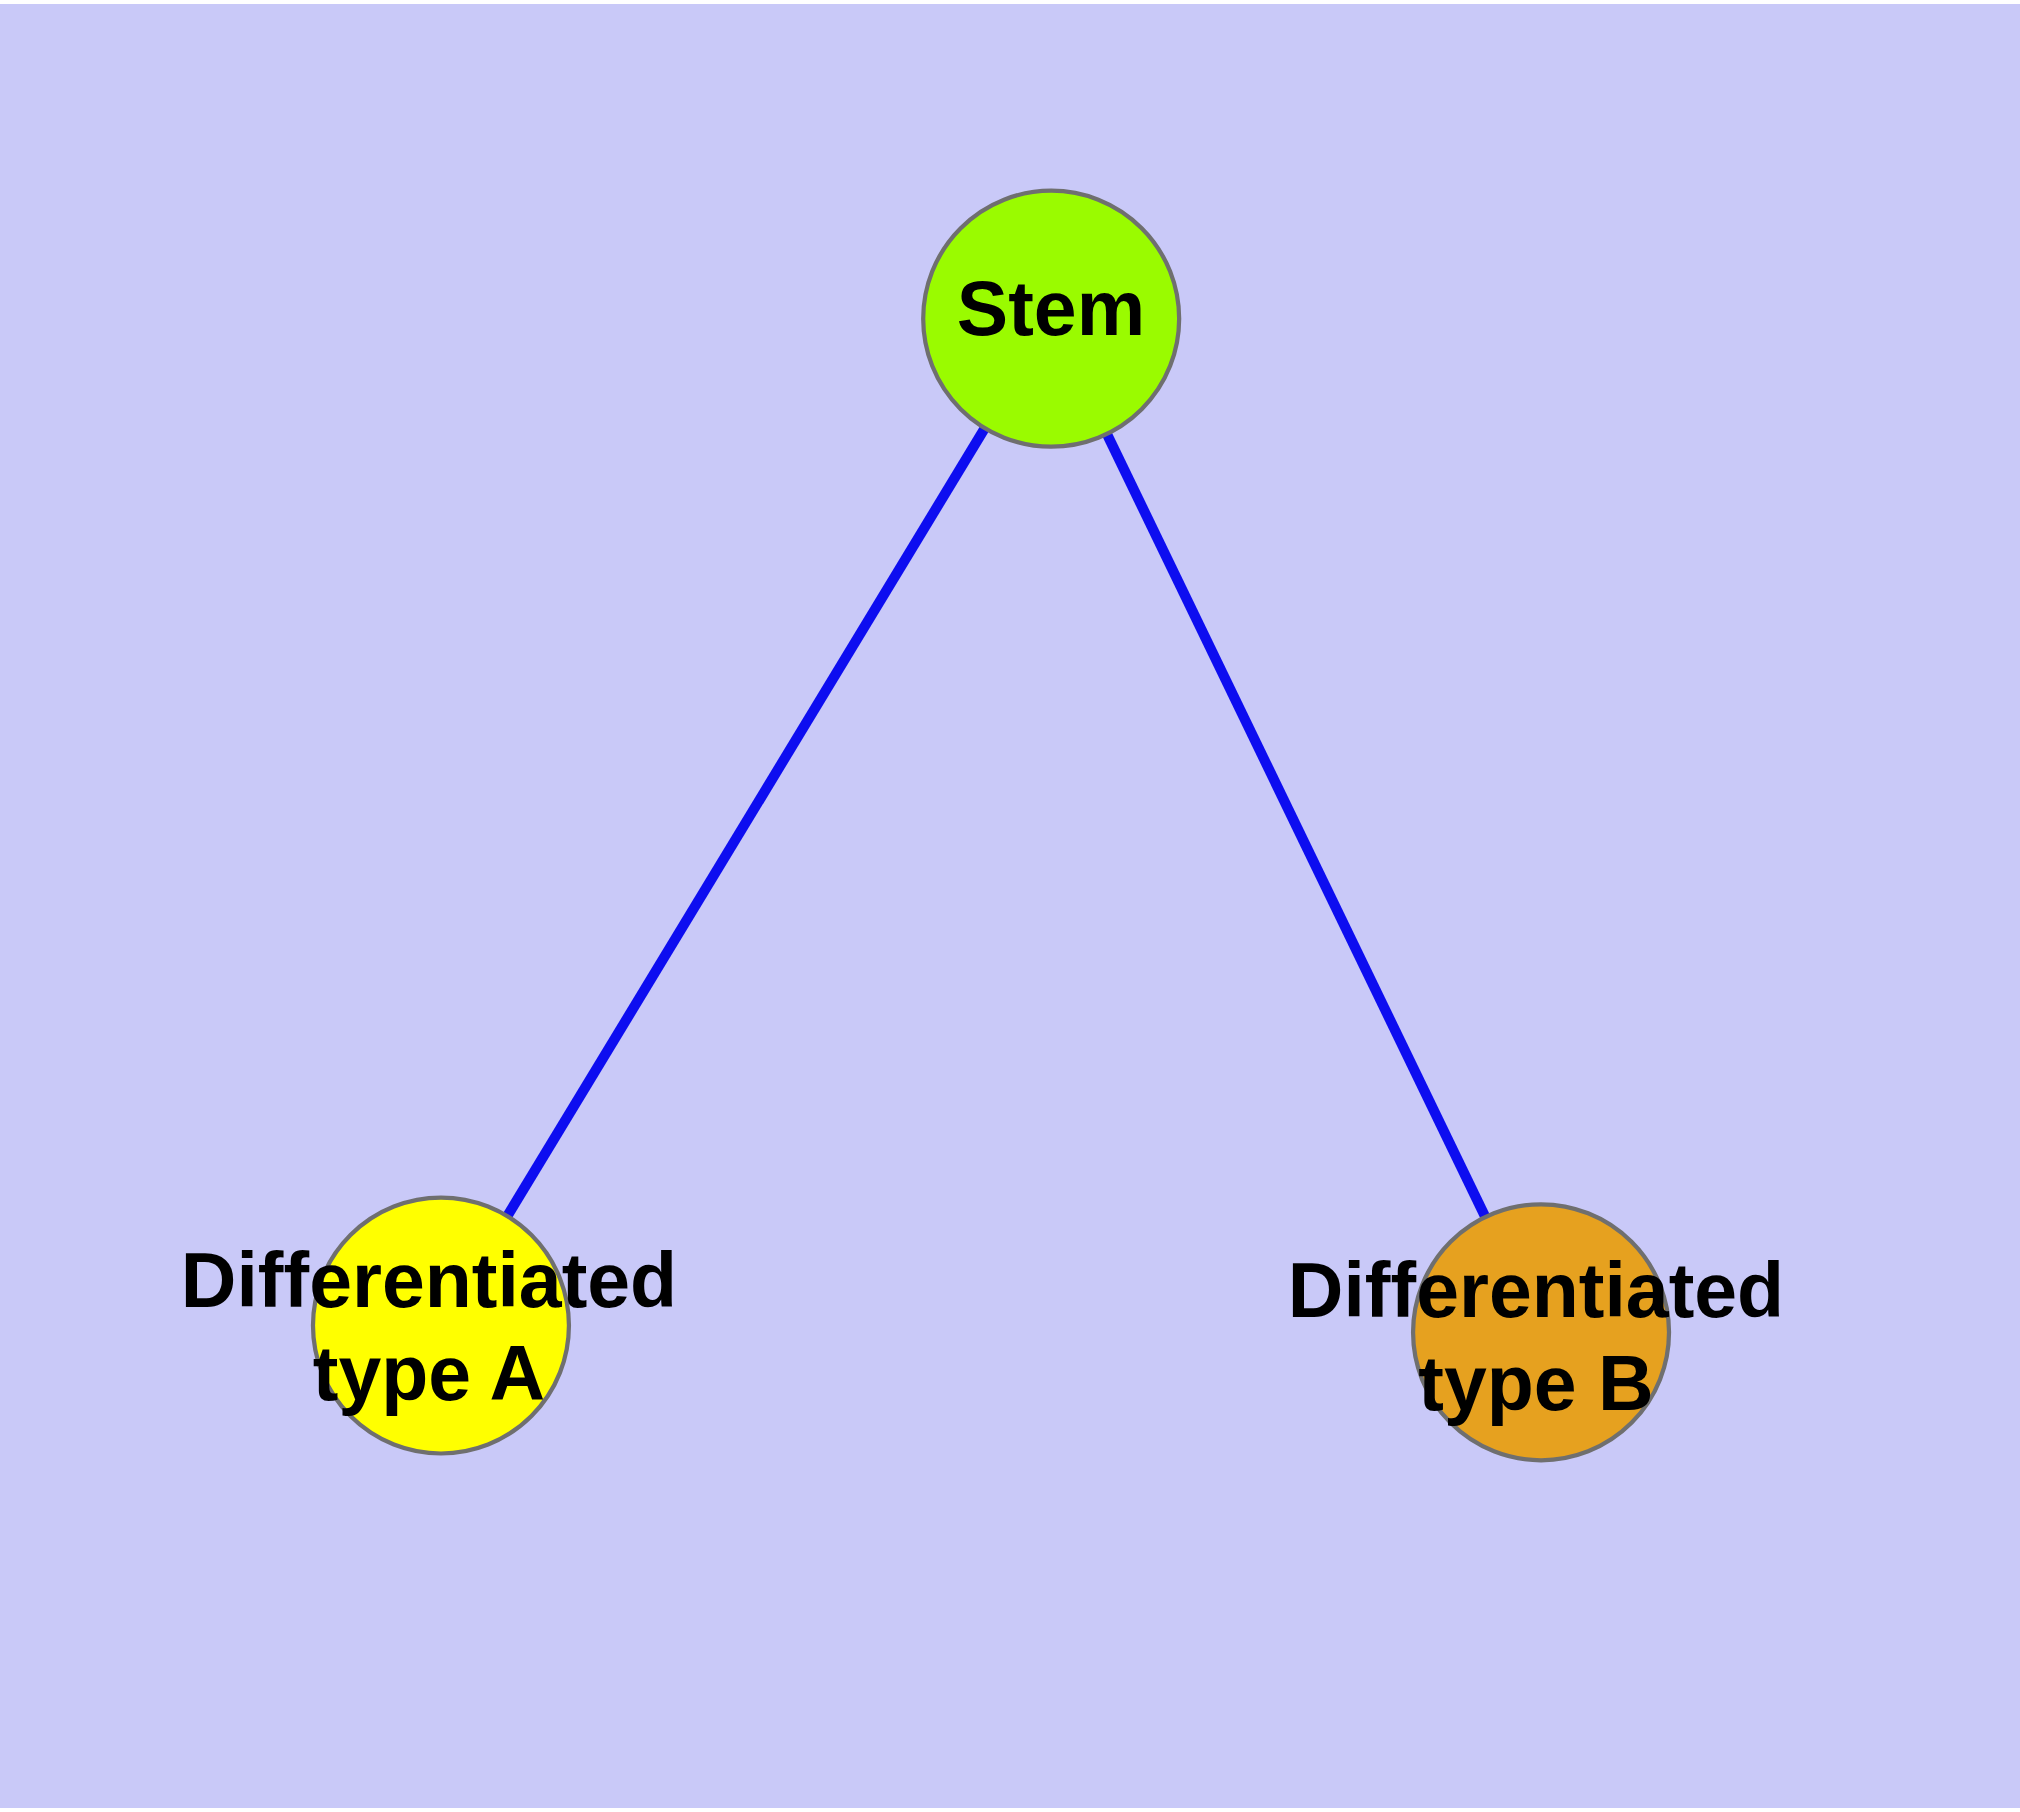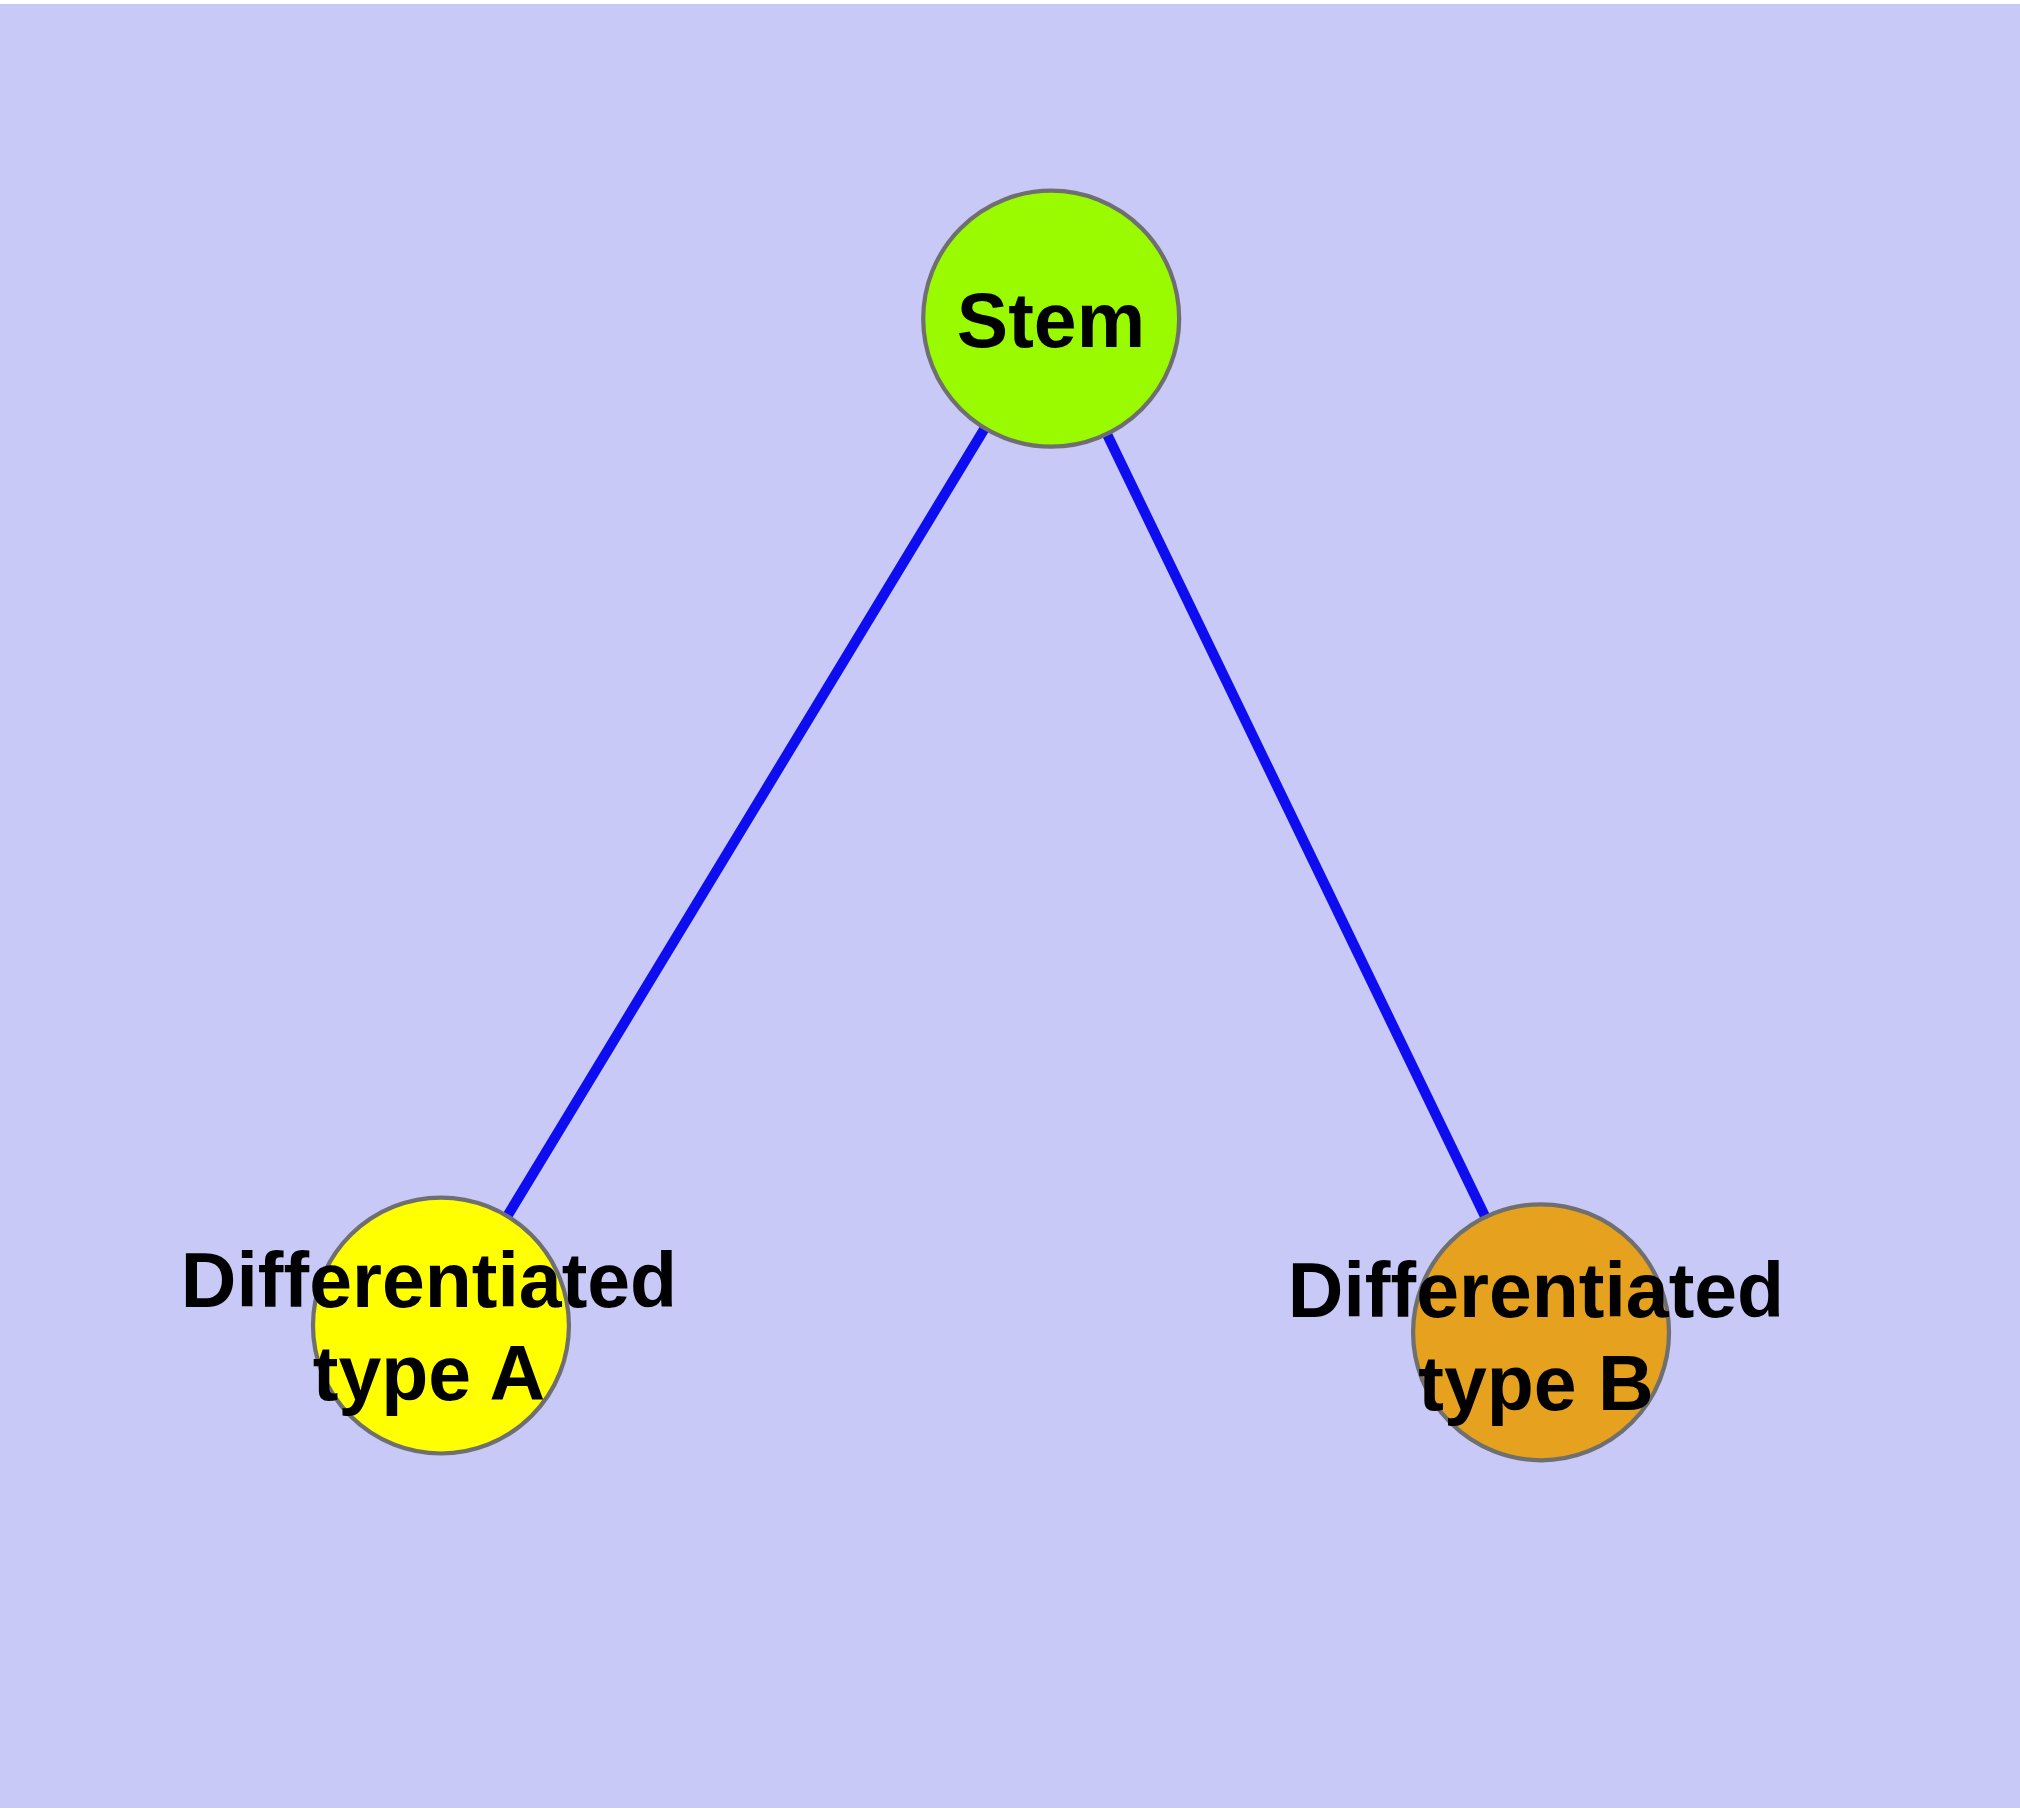--- a/index.html
+++ b/index.html
@@ -56,7 +56,7 @@
     <circle cx="1818" cy="1572" r="151" stroke-width="5" fill="#E6A11F" stroke="#6F6F6F"></circle>
   </svg>
 
-  <div class="node-label" style="left:1051px; top:320px;text-align:center;">Stem</div>
+  <div class="node-label" style="left:1051px; top:308px;text-align:center;">Stem</div>
 
   <div class="node-label" style="left:429px; top:1327px;">Differentiated
 type A</div>

